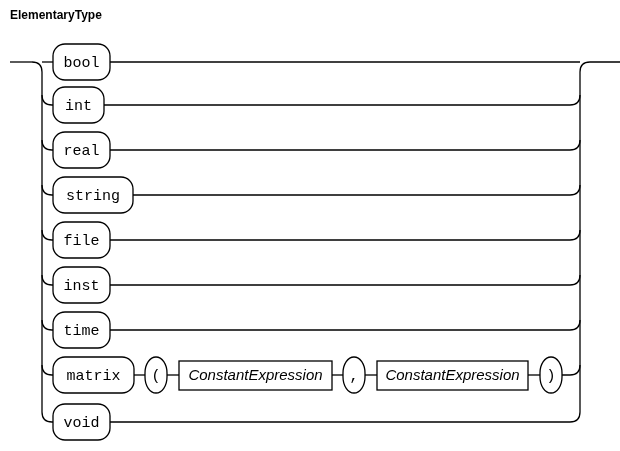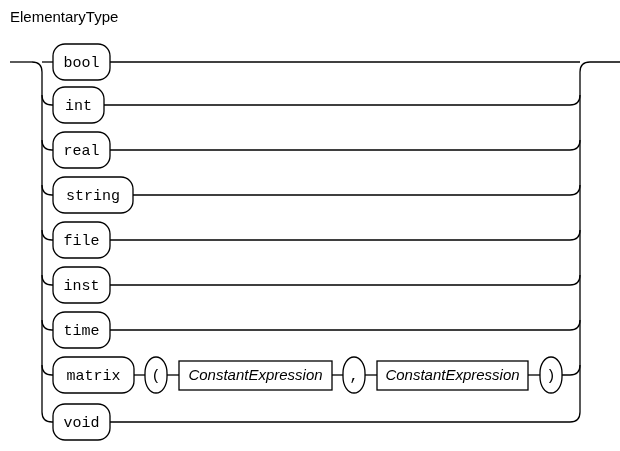--- a/index.html
+++ b/index.html
@@ -27,8 +27,8 @@
     left: 10px;
     top: 8px;
     font-family: "Liberation Sans", sans-serif;
-    font-size: 15px;
-    font-weight: normal;
+    font-size: 12px;
+    font-weight: bold;
     color: #000000;
     letter-spacing: 0px;
     white-space: nowrap;

